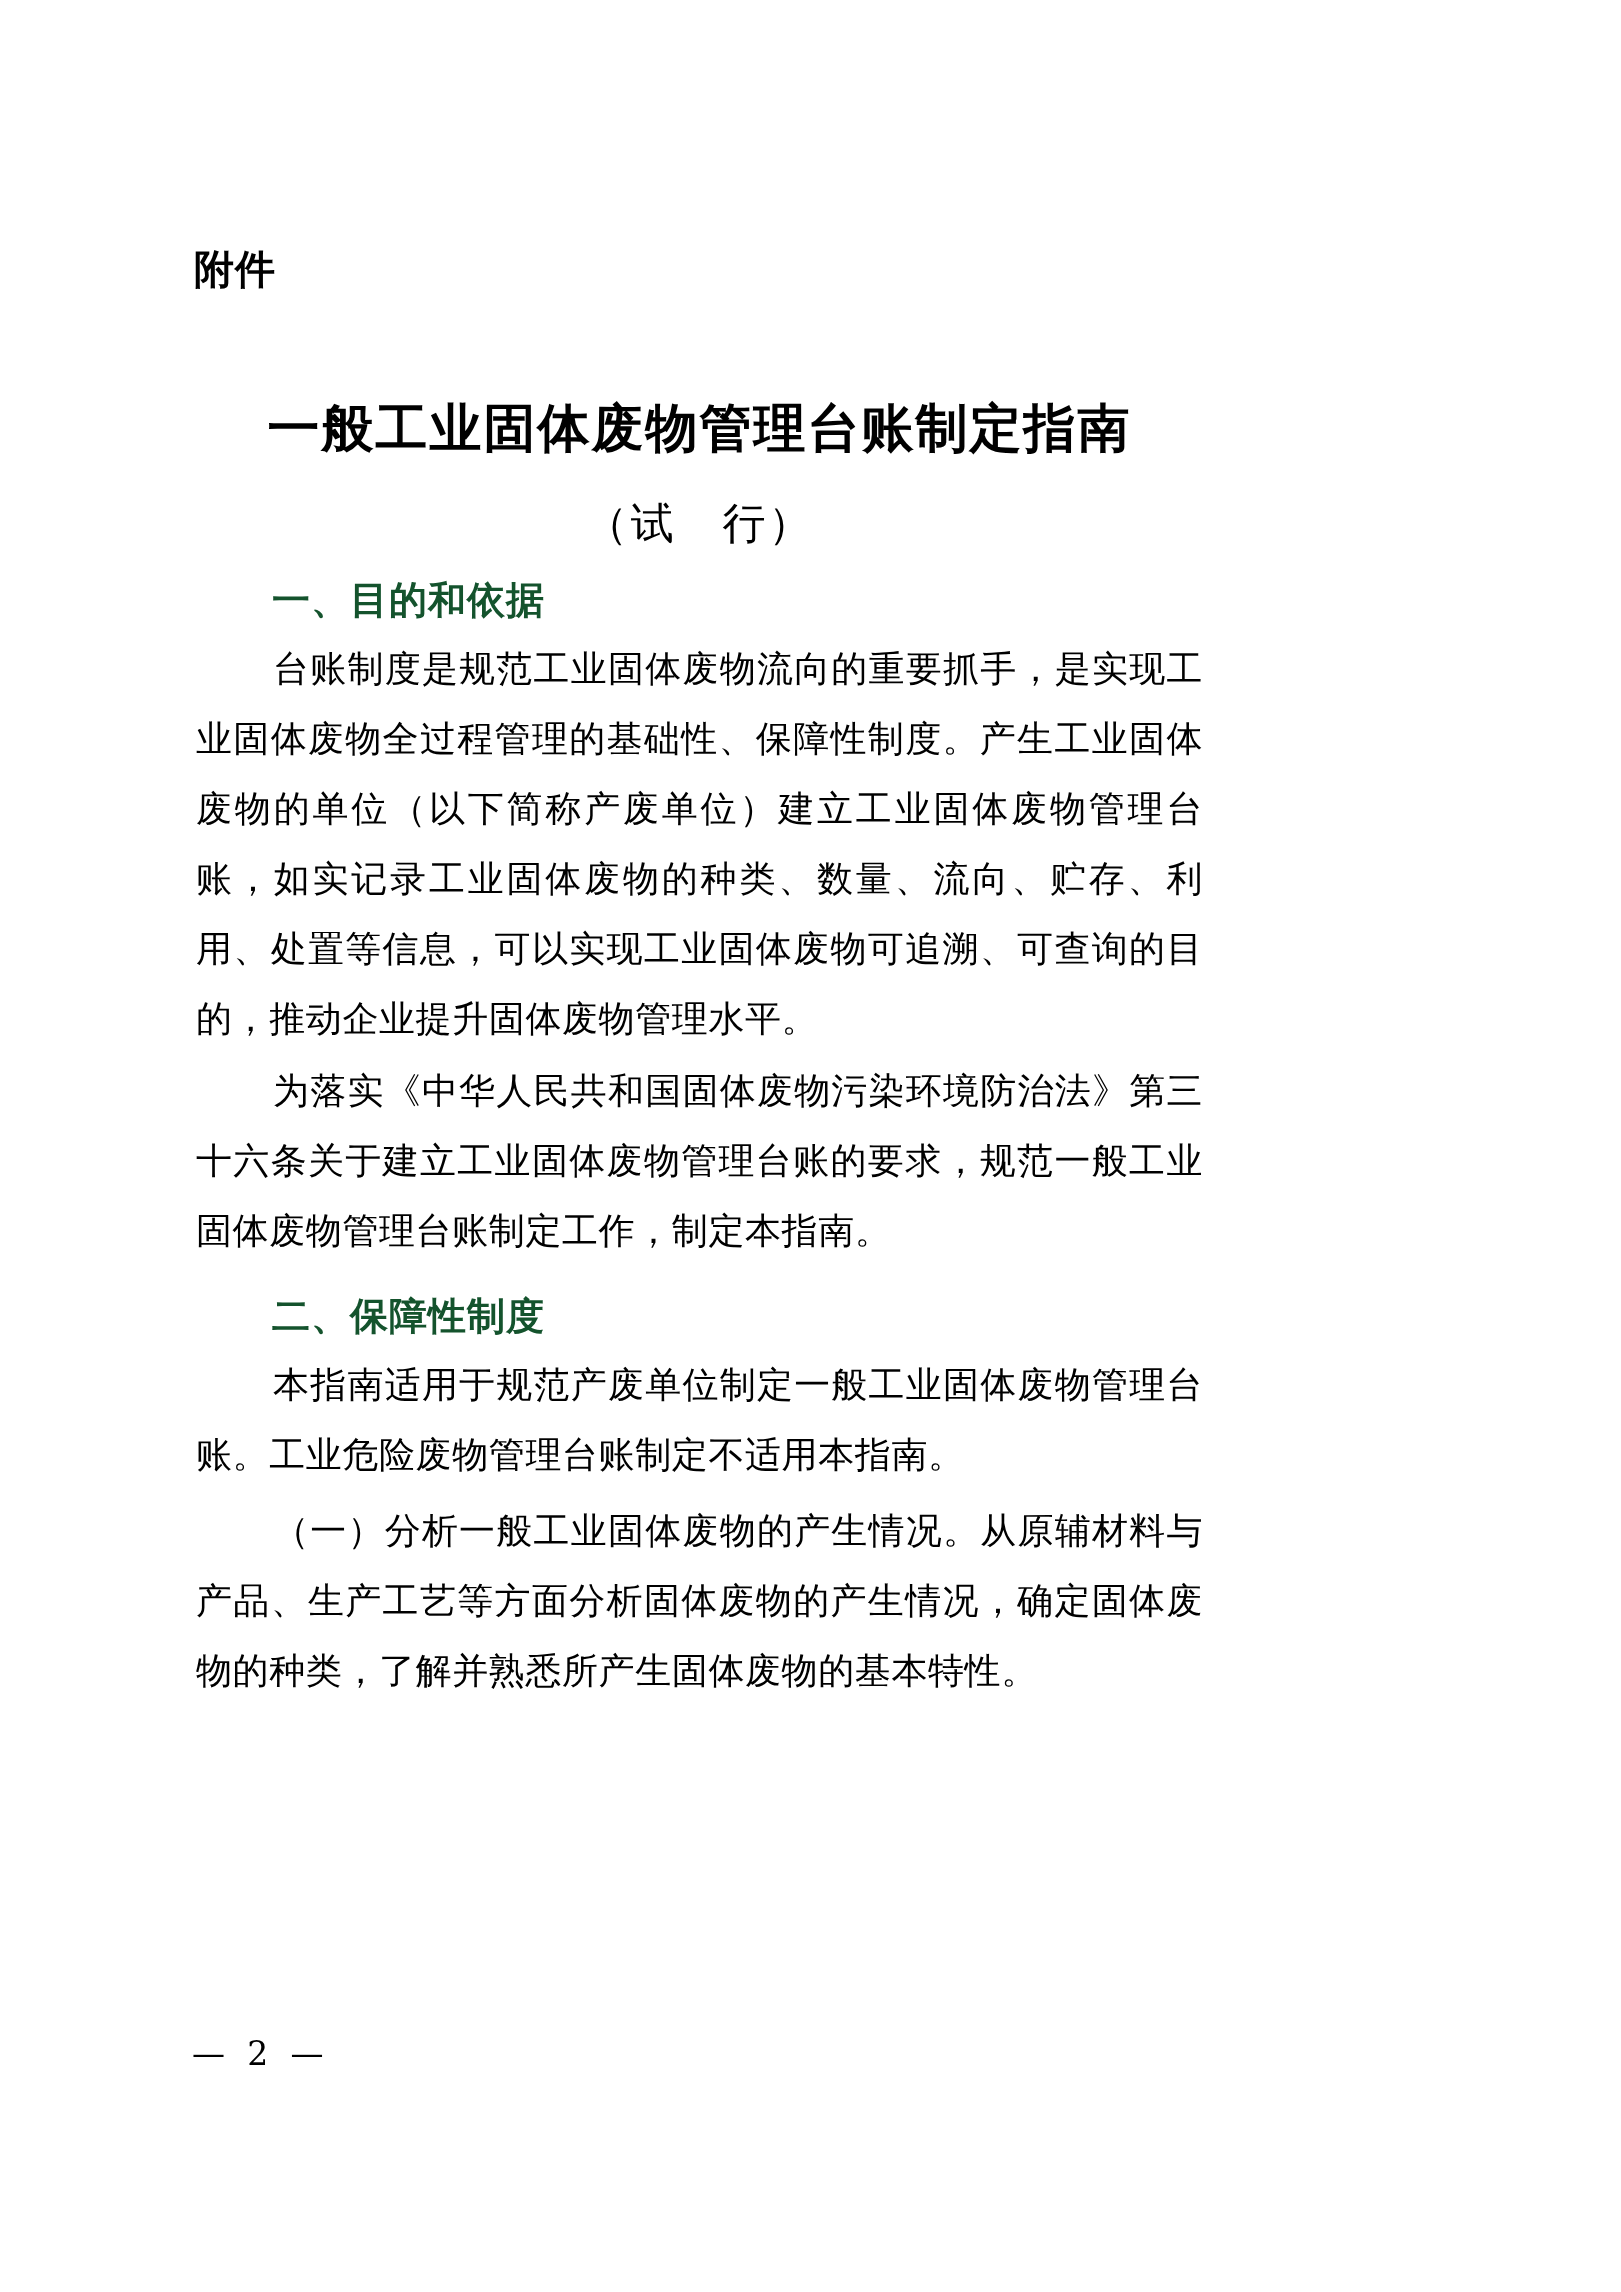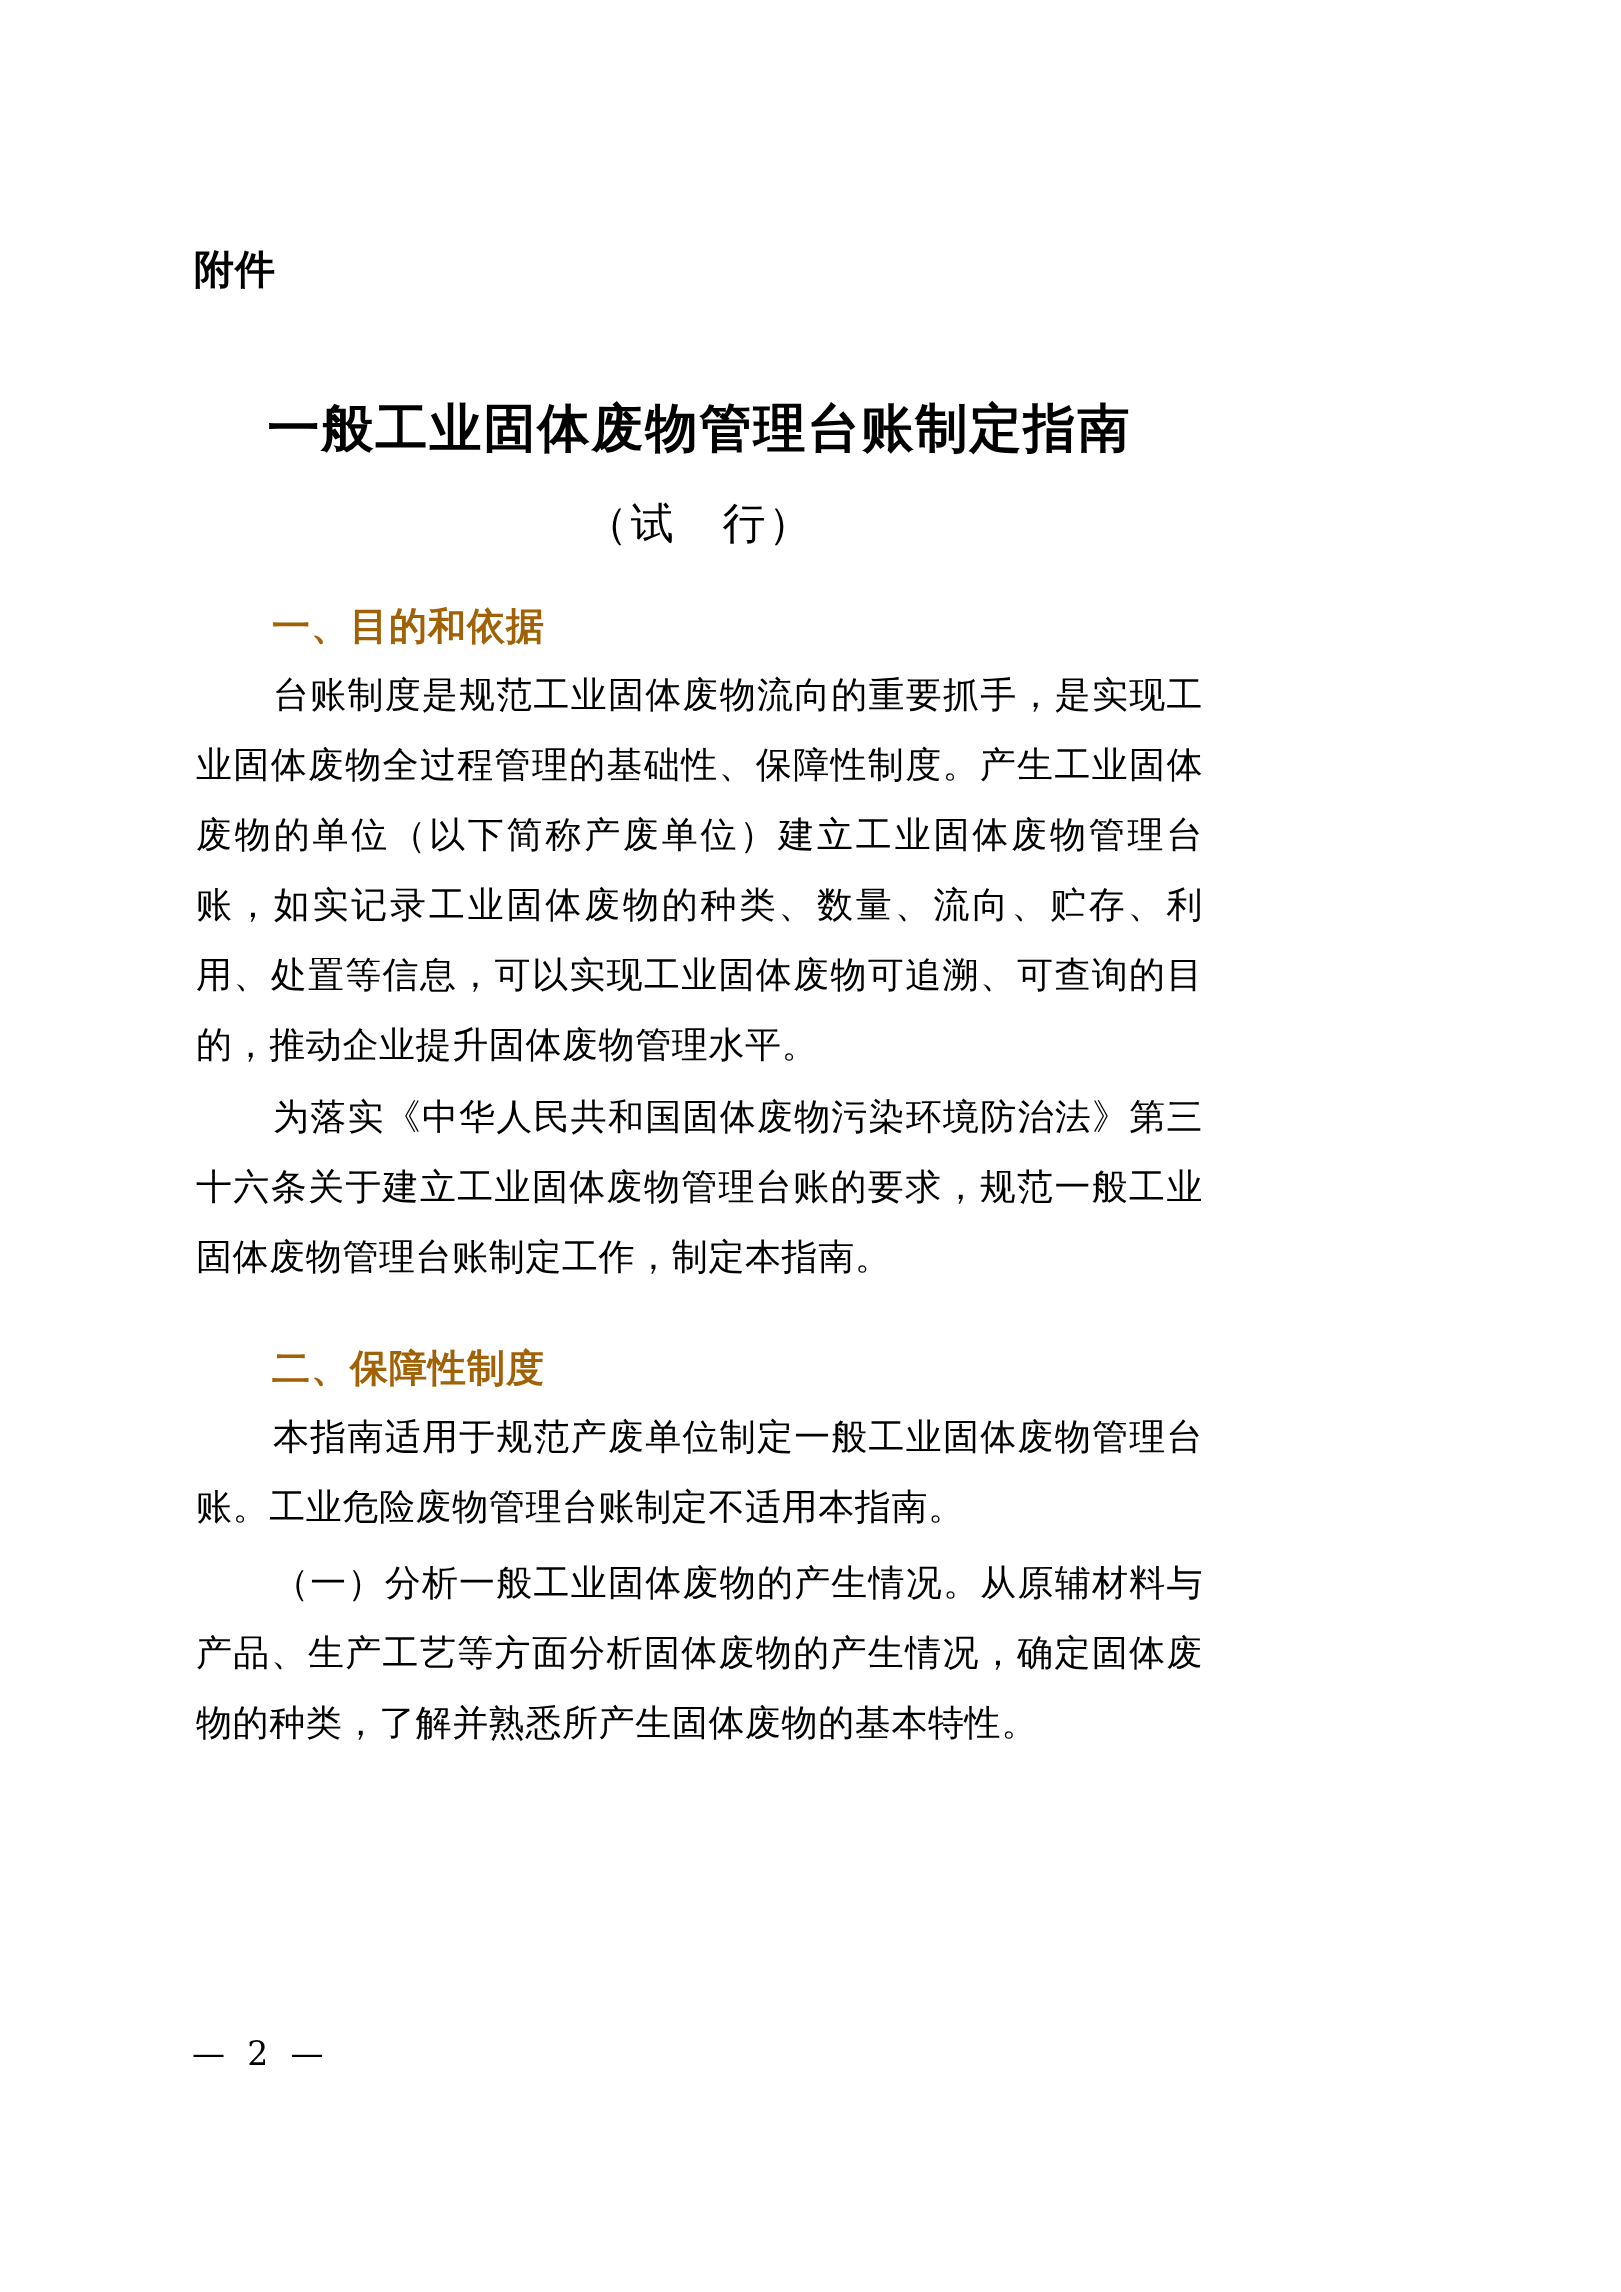--- a/index.html
+++ b/index.html
@@ -69,10 +69,10 @@
     font-family: "DejaVu Sans", "Liberation Sans", sans-serif;
     font-size: 38px;
     font-weight: 700;
-    color: #a16207;
+    color: #14532d;
     letter-spacing: 1px;
     text-indent: 76px;
-    margin: 51px 0 0 0;
+    margin: 25px 0 0 0;
     line-height: 1.35;
   }
 

